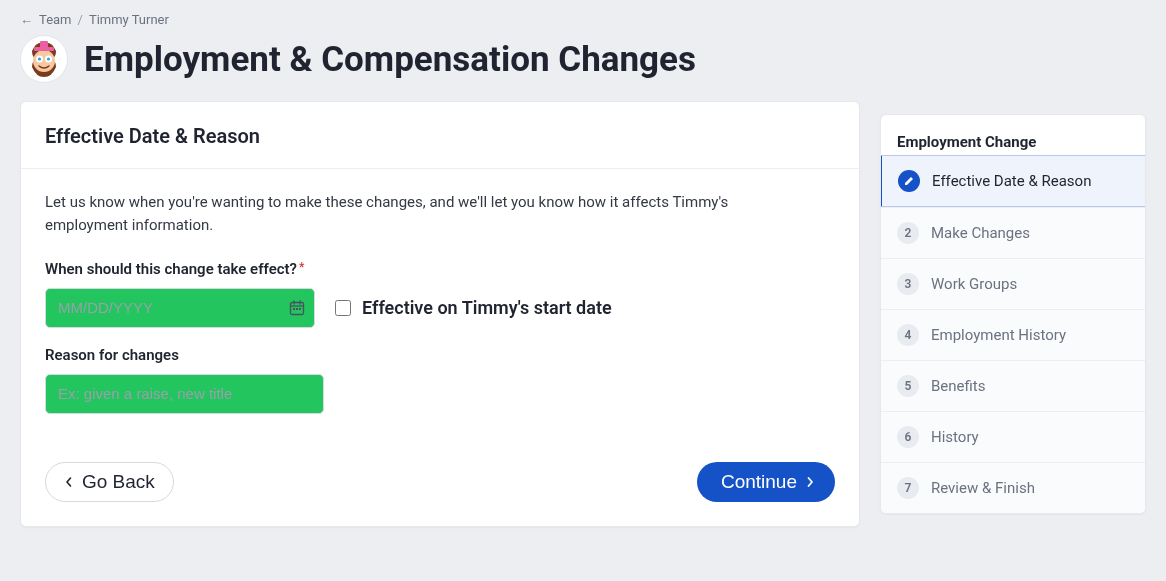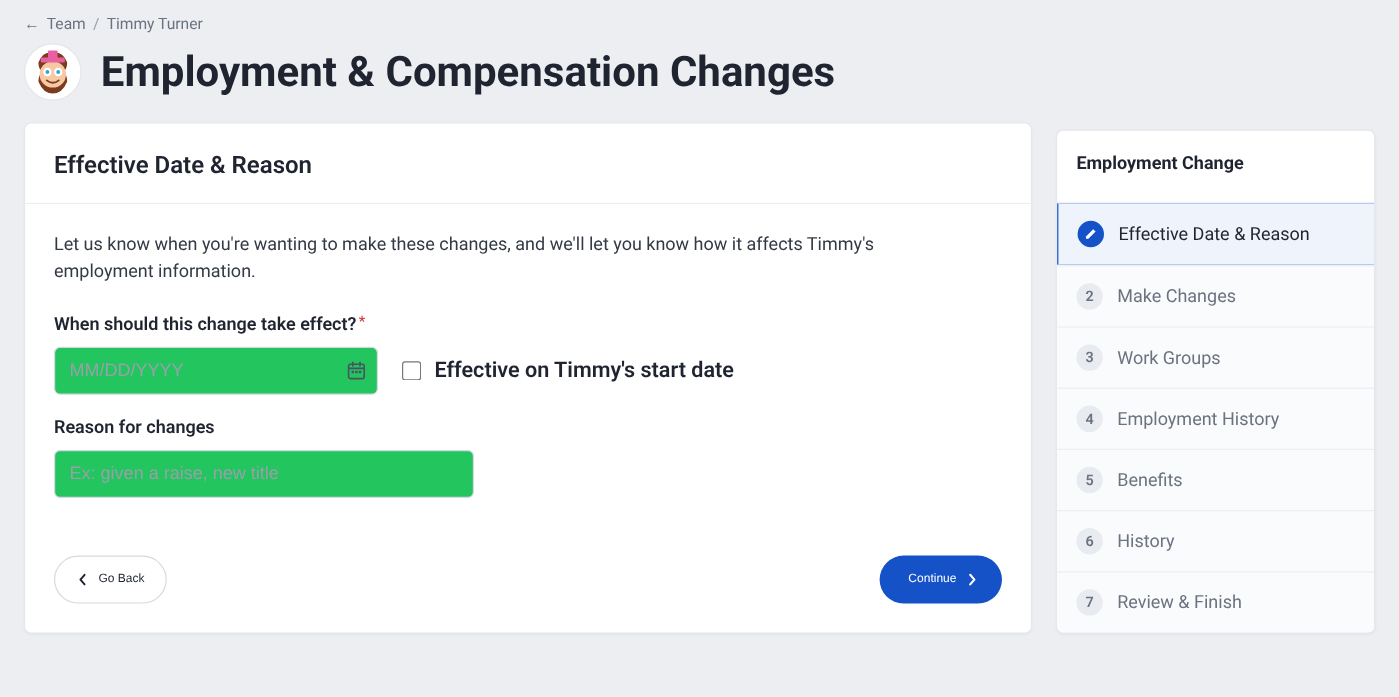--- a/index.html
+++ b/index.html
@@ -29,7 +29,7 @@
   .page-title { font-size:35px; font-weight:700; color:#1f2430; }
 
   
-  .layout { display:flex; gap:20px; align-items:flex-end; }
+  .layout { display:flex; gap:20px; align-items:center; }
   .card {
     background:#fff; border:1px solid #e5e8ec; border-radius:6px;
     box-shadow:0 1px 2px rgba(30,40,60,0.04);

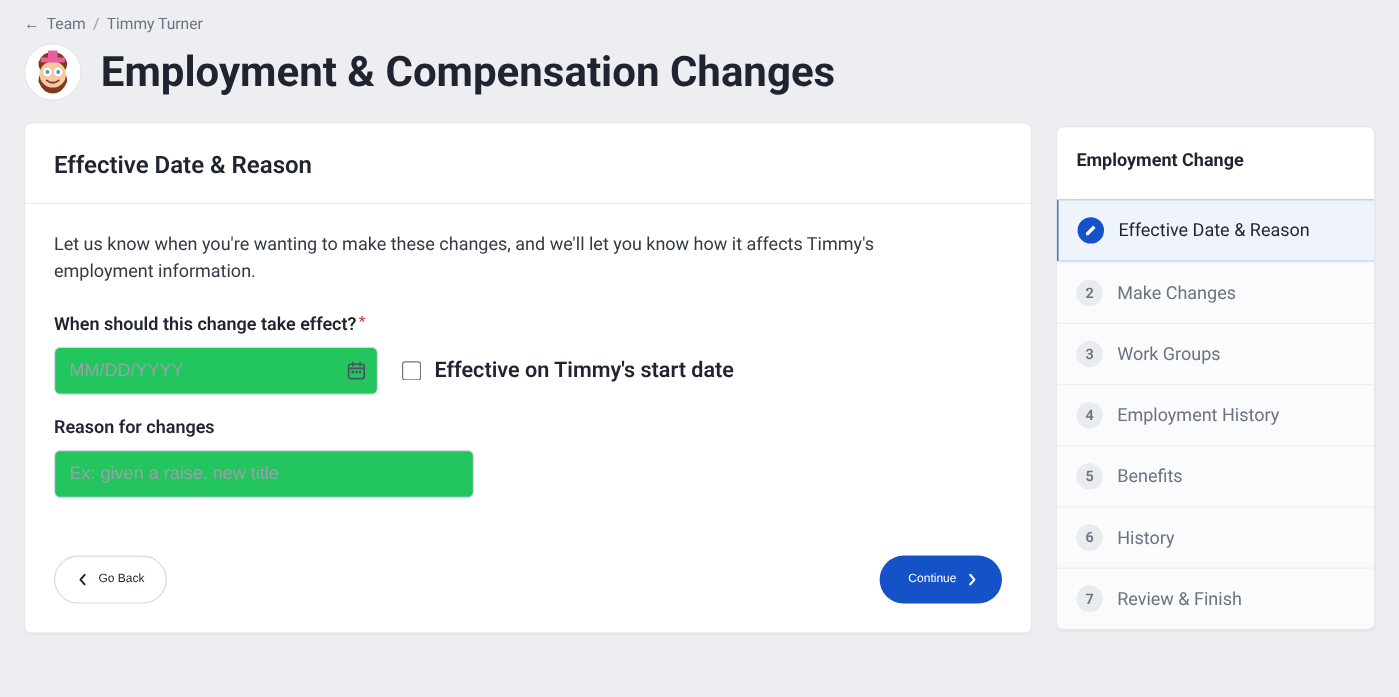--- a/index.html
+++ b/index.html
@@ -81,7 +81,7 @@
   .chev { display:inline-block; }
 
   
-  .side-head { padding:18px 16px 24px 16px; font-size:15px; font-weight:700; color:#1f2430; }
+  .side-head { padding:18px 16px 4px 16px; font-size:15px; font-weight:700; color:#1f2430; }
   .step-list { display:flex; flex-direction:column; }
   .step {
     display:flex; align-items:center; gap:12px;

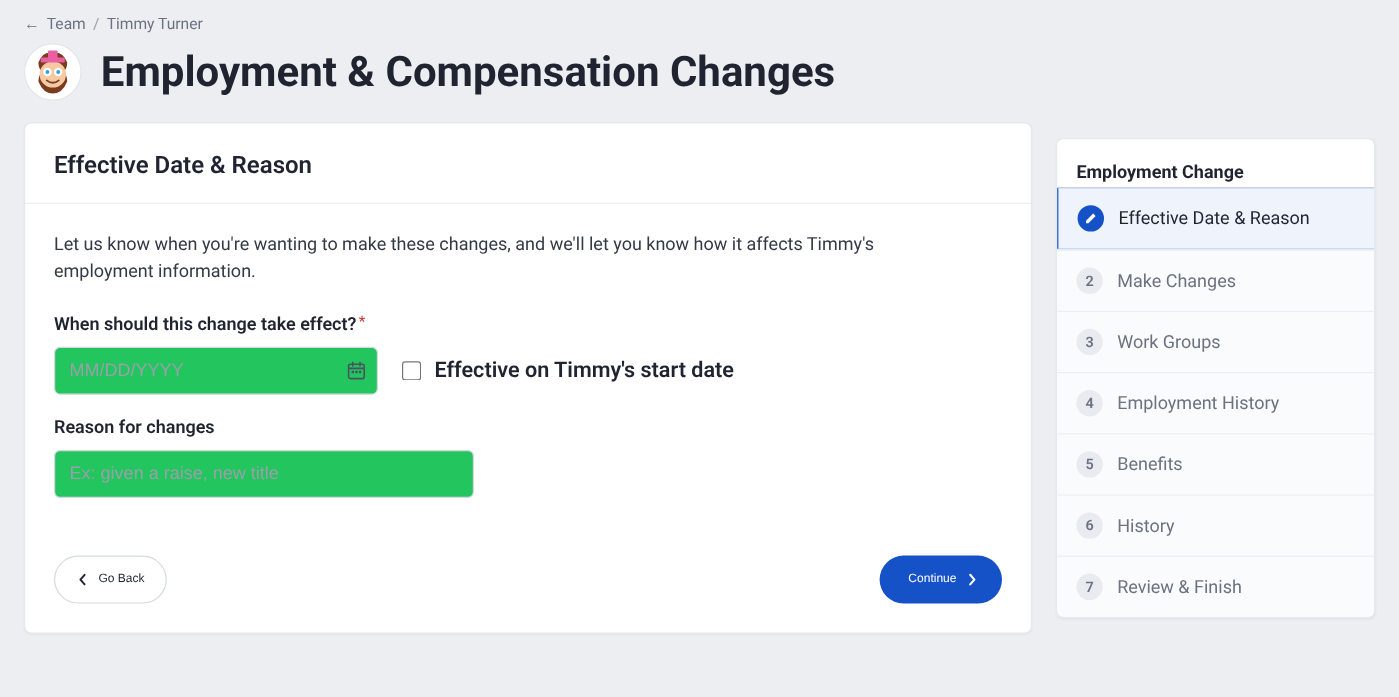--- a/index.html
+++ b/index.html
@@ -65,7 +65,7 @@
   .check-row input[type=checkbox] { width:16px; height:16px; accent-color:#1552c8; }
   .check-label { font-size:18px; font-weight:600; color:#1f2430; }
 
-  .reason-input { width:350px; }
+  .reason-input { width:279px; }
   .reason-input .text-input { padding-right:12px; }
 
   .card-footer {

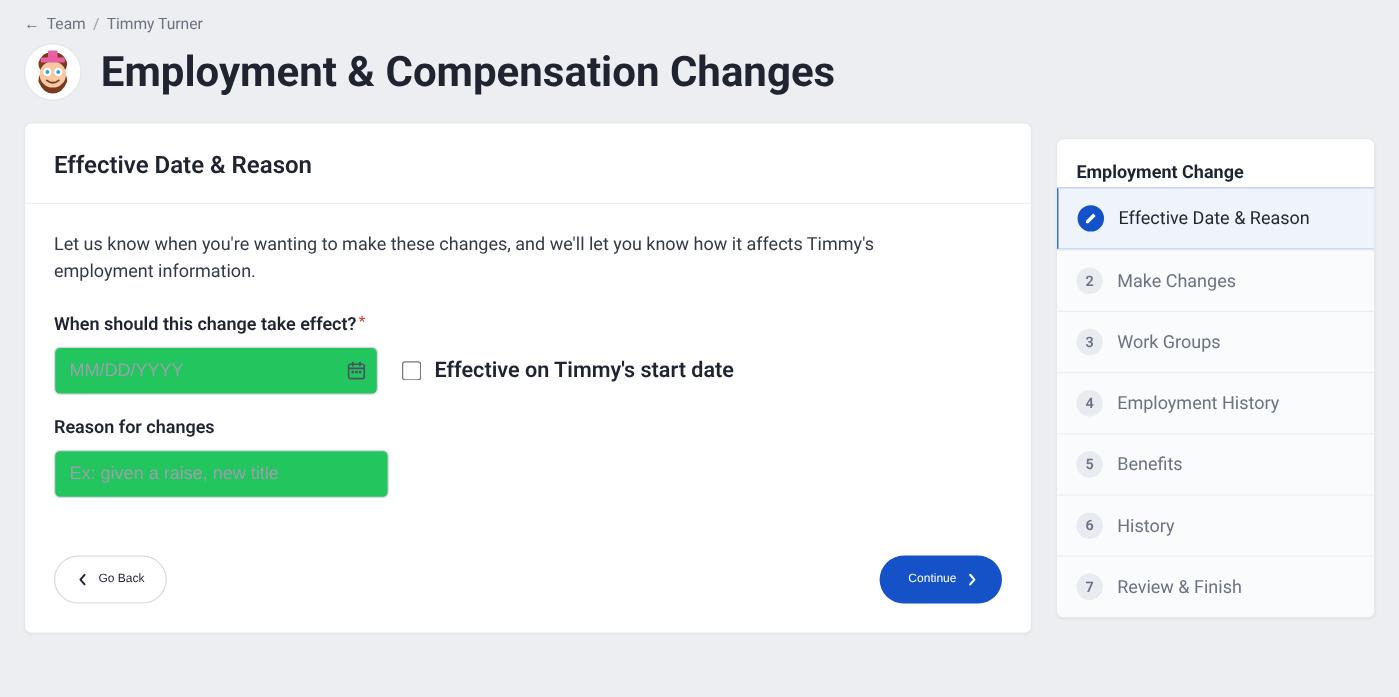--- a/index.html
+++ b/index.html
@@ -71,7 +71,7 @@
   .card-footer {
     padding:22px 24px 24px 24px; display:flex; justify-content:space-between; align-items:center;
   }
-  .btn { display:inline-flex; align-items:center; gap:8px; font-size:10px; font-weight:500; height:40px; border-radius:20px; cursor:pointer; }
+  .btn { display:inline-flex; align-items:center; gap:8px; font-size:19px; font-weight:500; height:40px; border-radius:20px; cursor:pointer; }
   .btn-back {
     background:#fff; color:#1f2430; border:1px solid #d5d9e0; padding:0 18px;
   }

